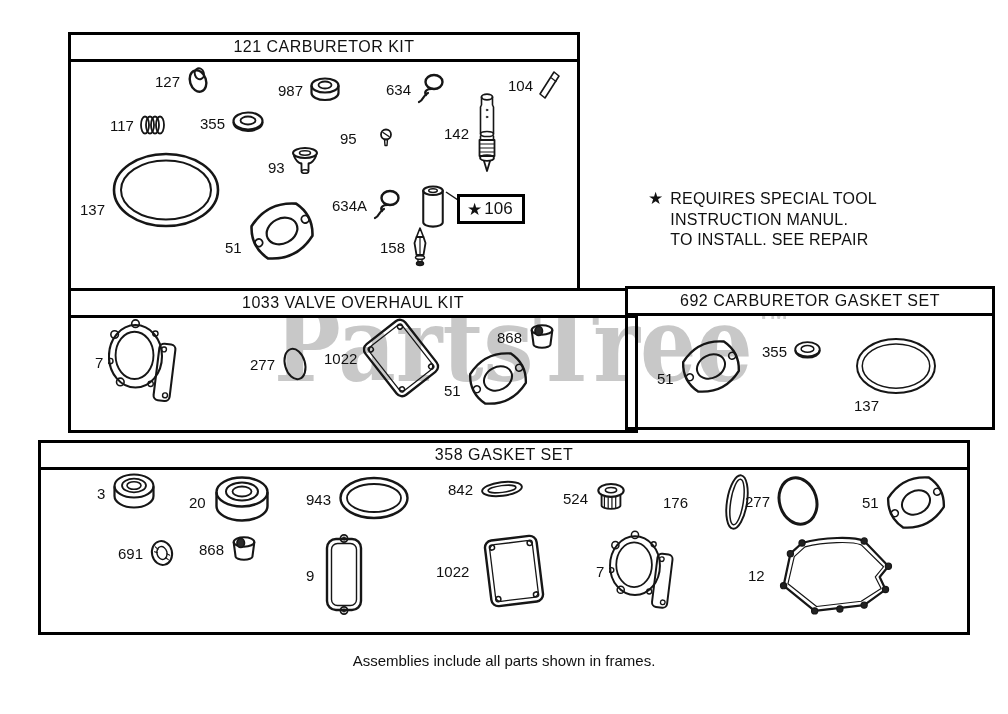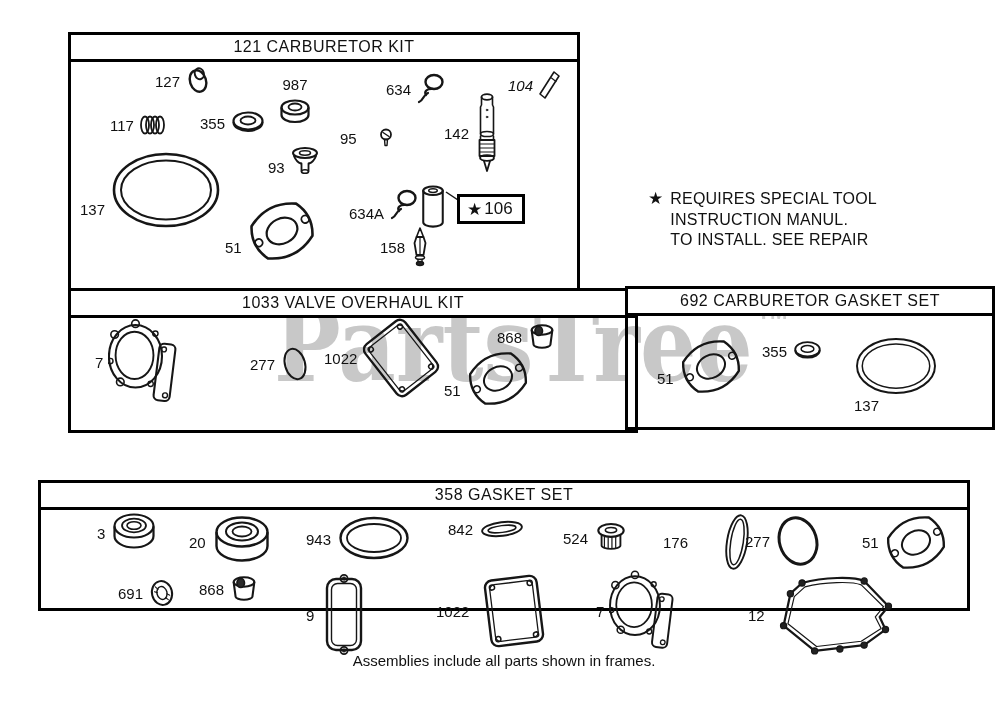--- a/index.html
+++ b/index.html
@@ -230,7 +230,7 @@
           <use href="#s-grommet"></use>
         </svg>
       </div>
-    <div class="part" style="left:207px;top:41px;flex-direction:column;">
+    <div class="part" style="left:207px;top:41px;">
         <span class="plabel">987</span>
         <svg class="picon" width="34" height="28" viewBox="0 0 34 28">
           <use href="#s-bushing"></use>

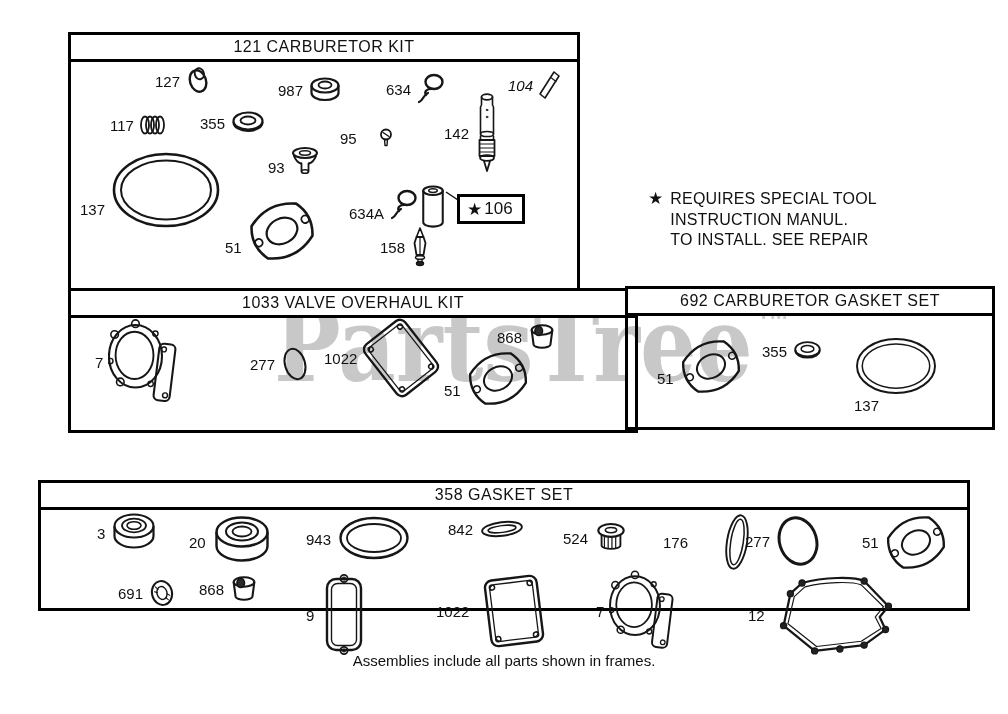--- a/index.html
+++ b/index.html
@@ -242,7 +242,7 @@
           <use href="#s-clip"></use>
         </svg>
       </div>
-    <div class="part" style="left:437px;top:35px;font-style:italic;">
+    <div class="part" style="left:437px;top:35px;">
         <span class="plabel">104</span>
         <svg class="picon" width="24" height="30" viewBox="0 0 24 30">
           <use href="#s-pin"></use>

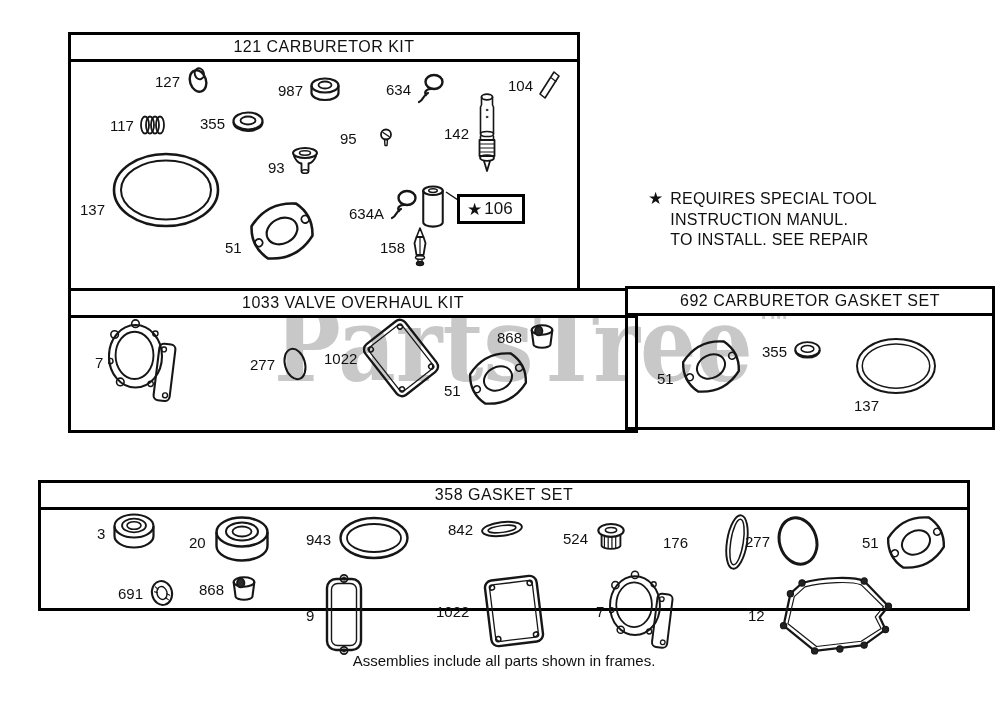--- a/index.html
+++ b/index.html
@@ -290,7 +290,7 @@
           <use href="#s-flange"></use>
         </svg>
       </div>
-    <div class="part" style="left:278px;top:153px;align-items:flex-end;">
+    <div class="part" style="left:261px;top:153px;">
         <span class="plabel">634A</span>
         <svg class="picon" width="30" height="34" viewBox="0 0 30 34">
           <use href="#s-clip"></use>

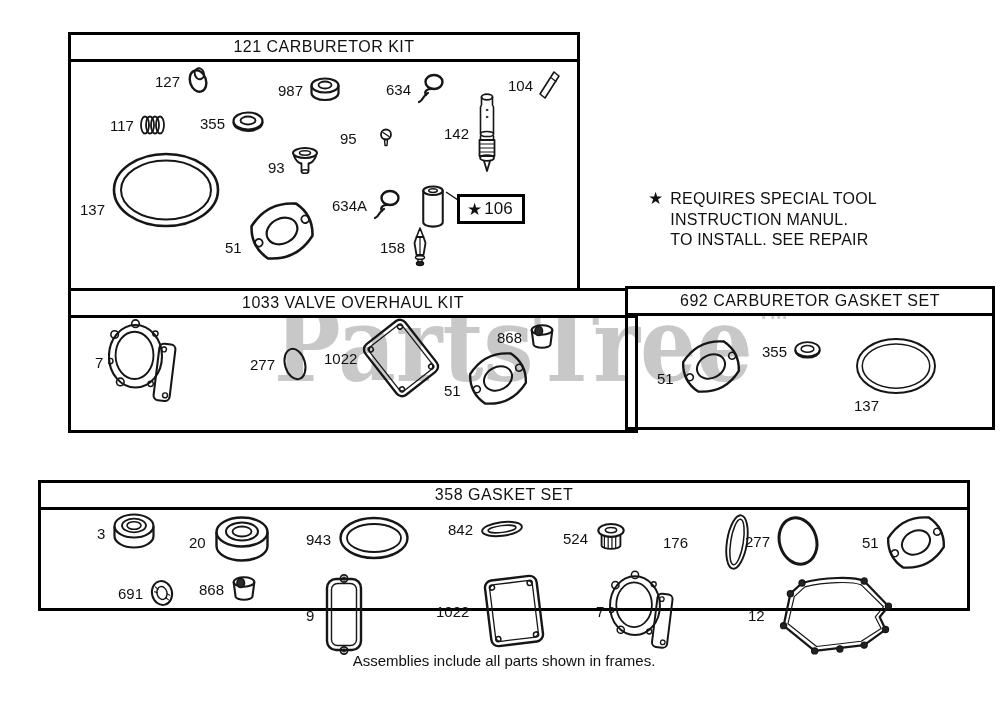--- a/index.html
+++ b/index.html
@@ -381,7 +381,7 @@
       </div>
   </div>
 
-  <div class="frame" style="left:38px;top:440px;width:932px;height:131px;margin-top:40px;">
+  <div class="frame" style="left:38px;top:440px;width:932px;height:195px;">
     <div class="frame-title">358 GASKET SET</div>
     <div class="part" style="left:56px;top:29px;">
         <span class="plabel">3</span>

